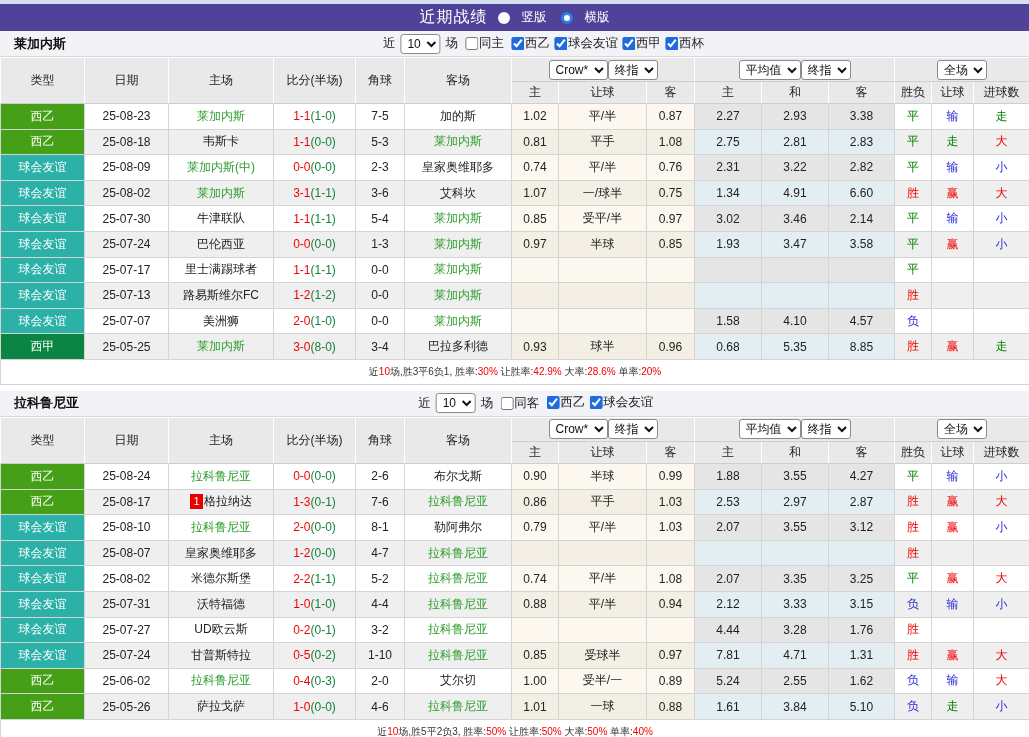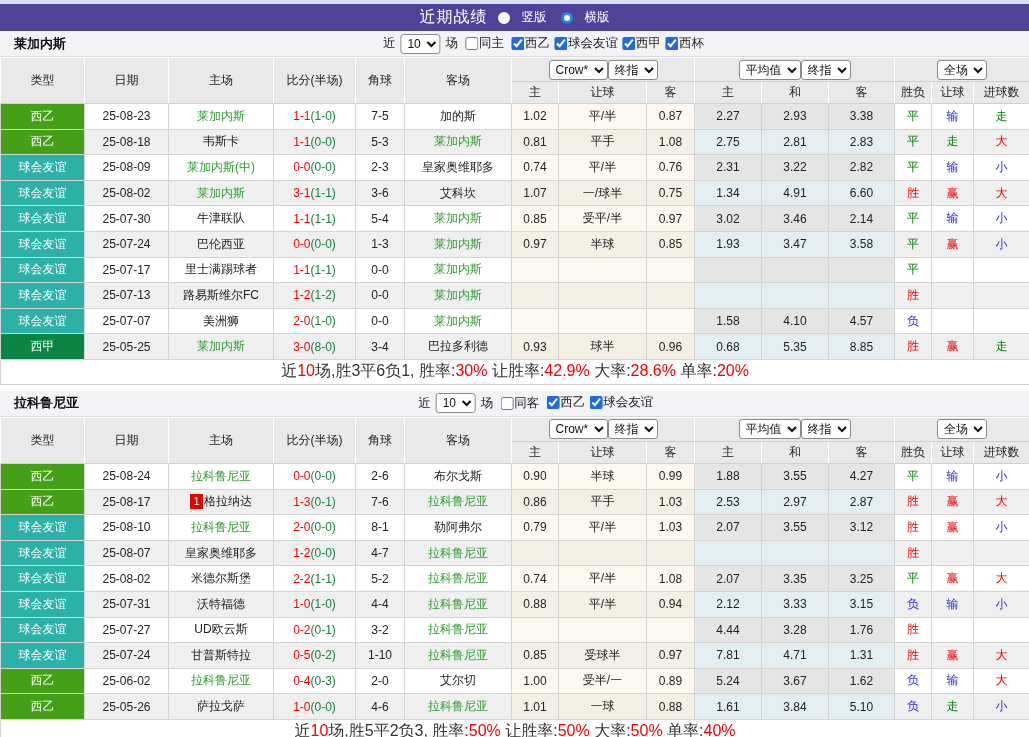--- a/index.html
+++ b/index.html
@@ -70,7 +70,7 @@
   .res-w { color: var(--win); }
   .res-d { color: var(--draw); }
   .res-l { color: var(--lose); }
-  .summary-row td { height:25px; background:#fff; font-size:16px; color:#333; }
+  .summary-row td { height:25px; background:#fff; font-size:10px; color:#333; }
   .summary-row .r { color: var(--score_red); }
   .gap { height:6px; background:#fff; }
 </style>

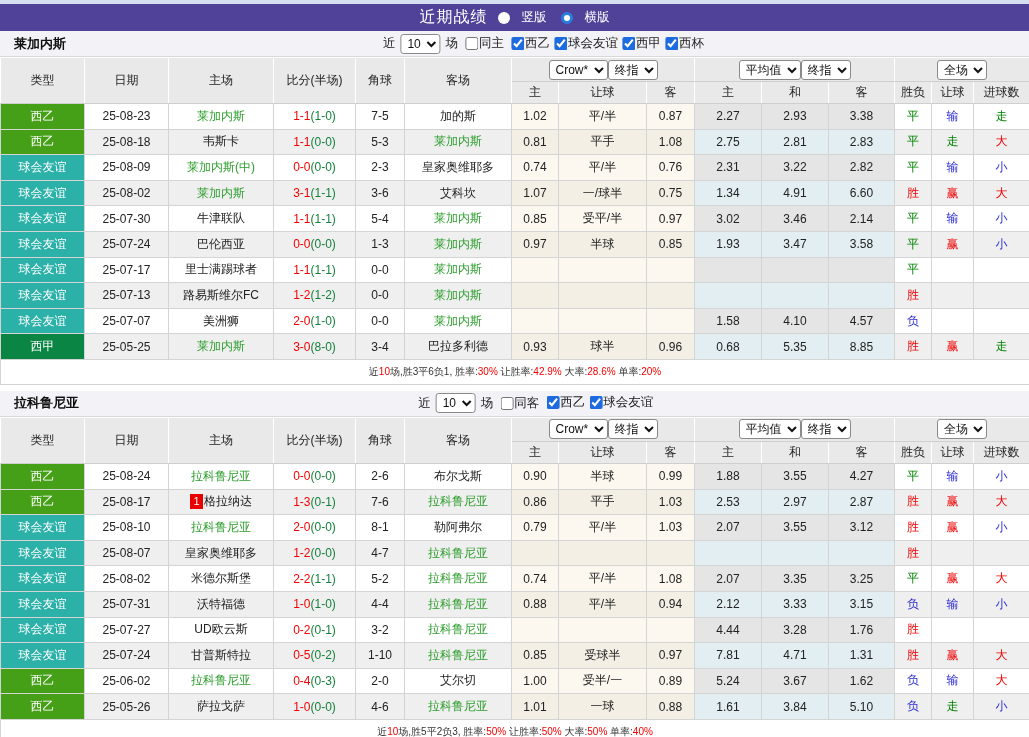--- a/index.html
+++ b/index.html
@@ -577,7 +577,7 @@
             <td class="c-odds">受半/一</td>
             <td class="c-odds">0.89</td>
             <td class="c-avg">5.24</td>
-            <td class="c-avg">3.67</td>
+            <td class="c-avg">2.55</td>
             <td class="c-avg">1.62</td>
             <td class="plain res-l">负</td>
             <td class="plain res-l">输</td>

